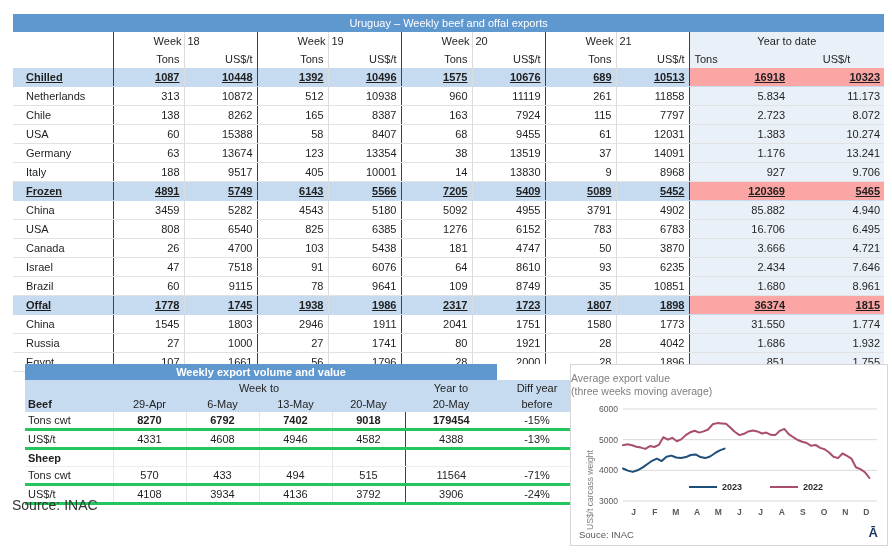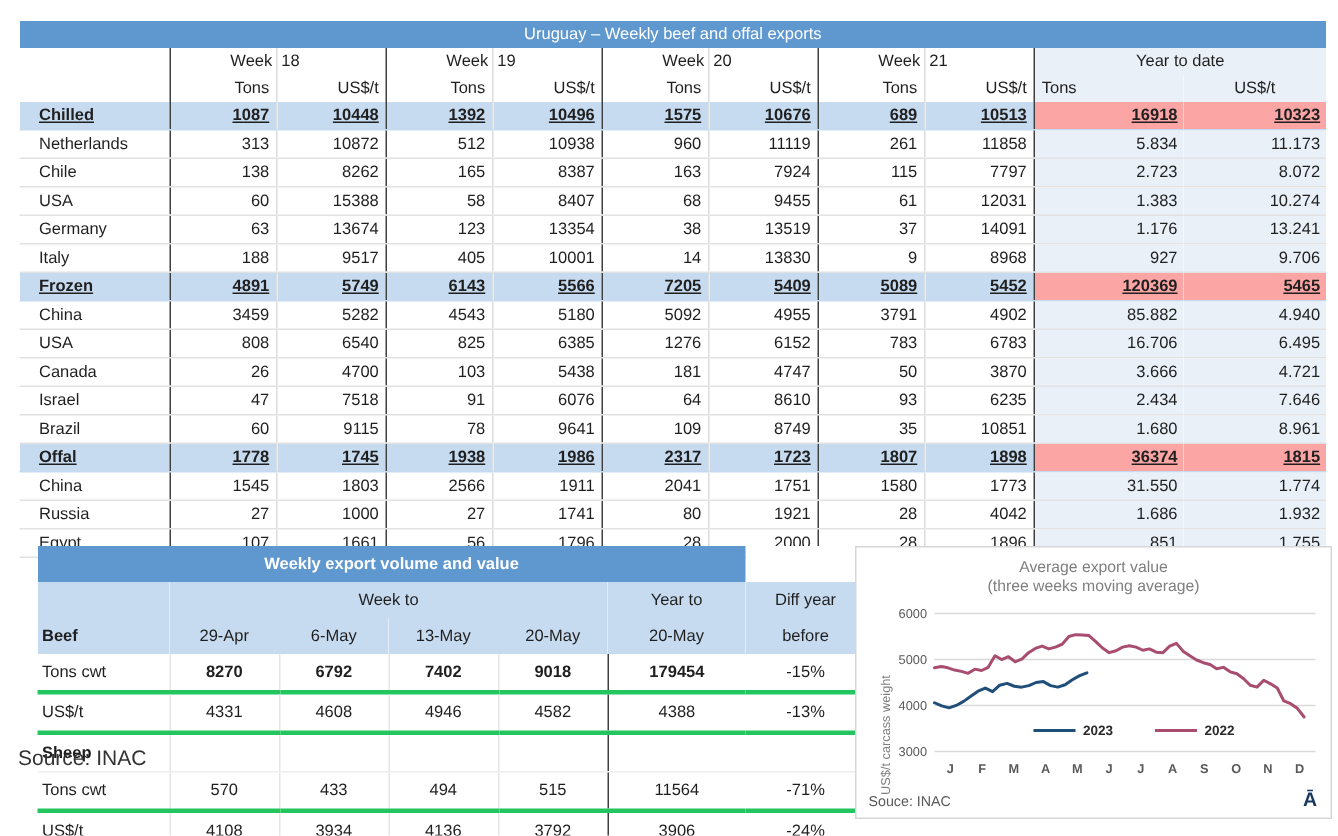--- a/index.html
+++ b/index.html
@@ -301,7 +301,7 @@
         <td class="lbl">China</td>
         <td class="num gb">1545</td>
         <td class="num lg">1803</td>
-        <td class="num gb">2566</td>
+        <td class="num gb">2946</td>
         <td class="num lg">1911</td>
         <td class="num gb">2041</td>
         <td class="num lg">1751</td>

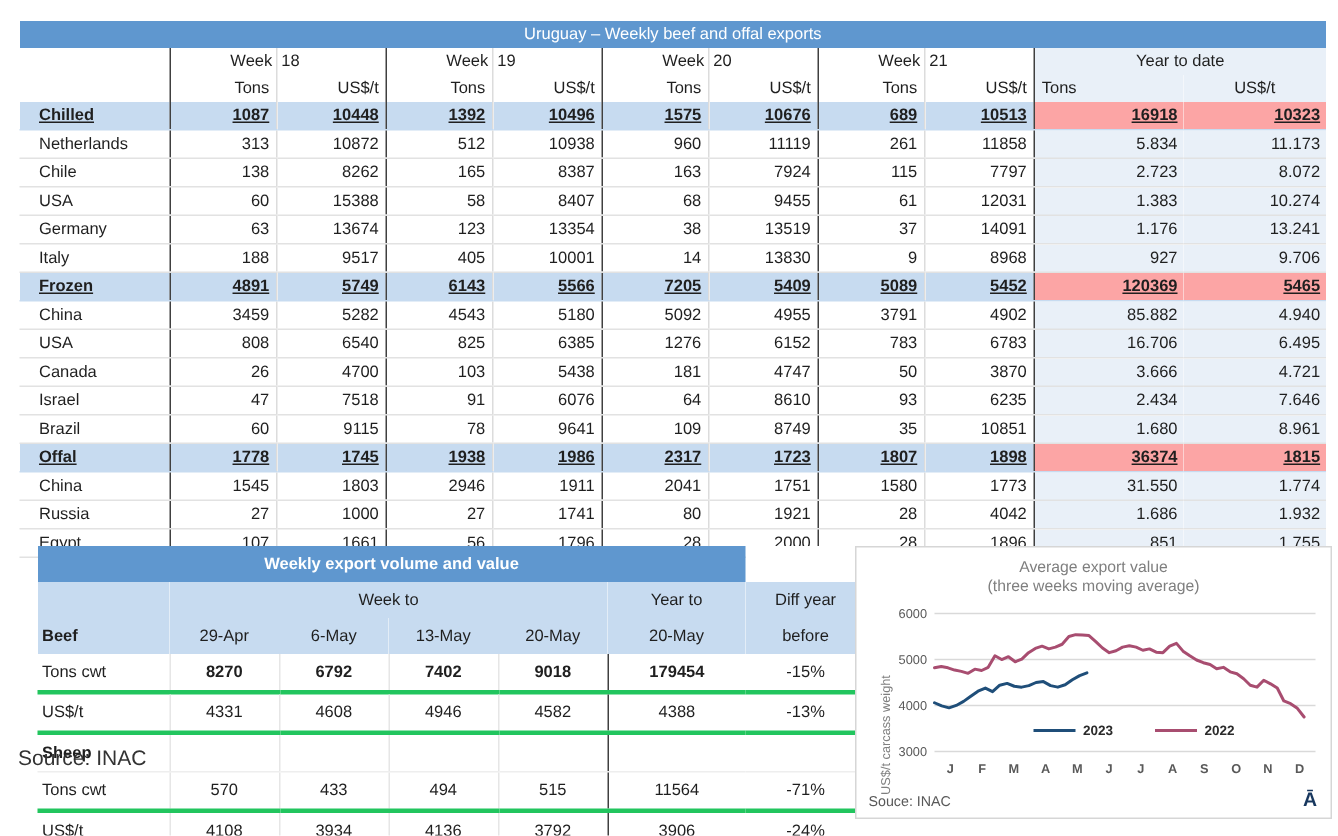--- a/index.html
+++ b/index.html
@@ -32,7 +32,7 @@
   .main tr.section td.ytd{background:#fca5a5;margin-top:9px;}
   
   .wk{position:absolute;left:25px;top:364px;width:552px;}
-  .wk th,.wk td{height:24px;text-align:center;padding:0 2px;white-space:nowrap;overflow:hidden;font-size:11px;}
+  .wk th,.wk td{height:16px;text-align:center;padding:0 2px;white-space:nowrap;overflow:hidden;font-size:11px;}
   .wk .lbl{text-align:left;padding-left:3px;font-weight:normal;}
   .wk .hdr1 th,.wk .hdr2 th{background:#c7dbf0;font-weight:normal;}
   .wk .hdr1 .nofill,.wk .titlerow .nofill{background:#ffffff;}

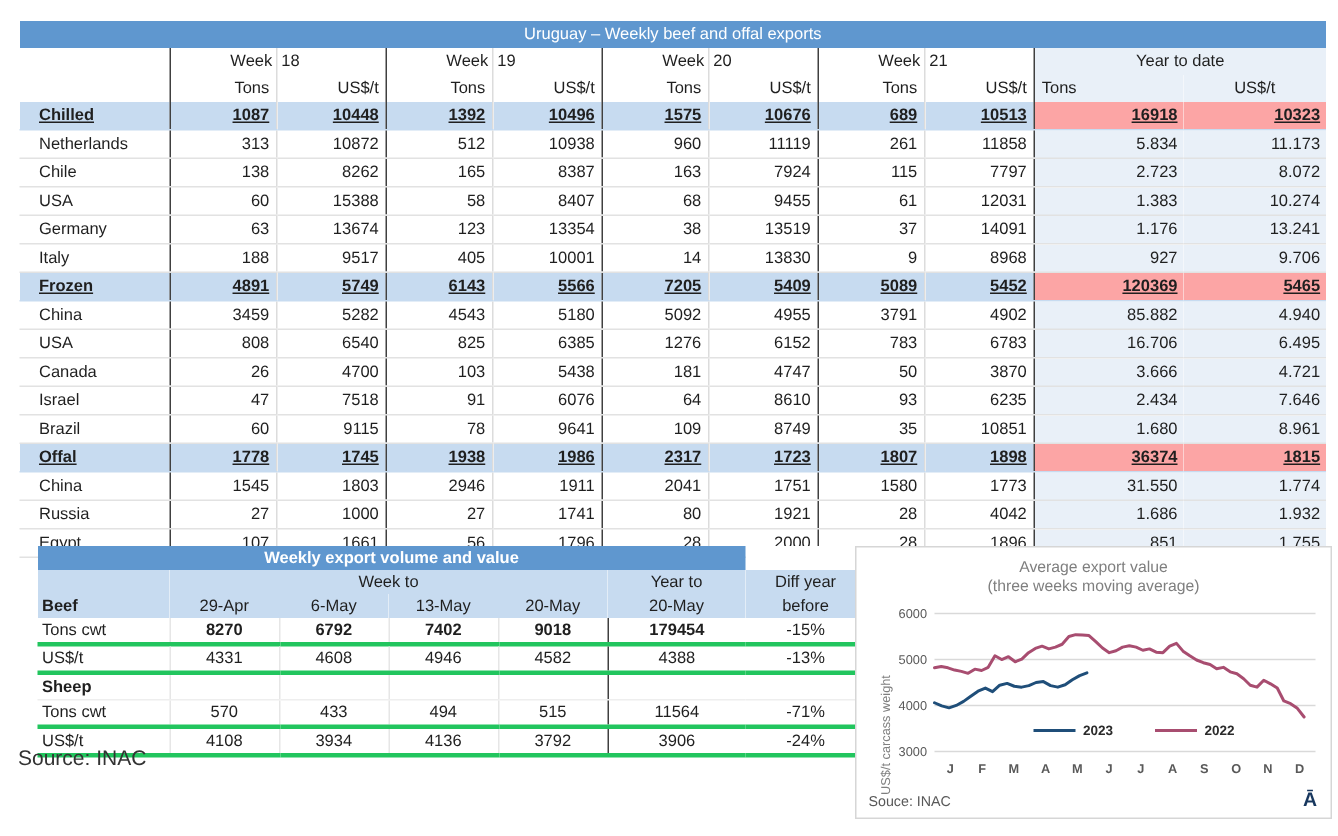--- a/index.html
+++ b/index.html
@@ -49,7 +49,7 @@
     position:absolute;left:570px;top:364px;width:318px;height:182px;
     border:1px solid #d6d6d6;background:#ffffff;box-sizing:border-box;
   }
-  .chart-title,.chart-sub{color:#7f7f7f;font-size:10.5px;text-align:center;line-height:13px;}
+  .chart-title,.chart-sub{color:#7f7f7f;font-size:10.5px;text-align:left;line-height:13px;}
   .chart-title{margin-top:7px;}
   .chart-body{position:relative;margin-top:1px;}
   .ylab{

